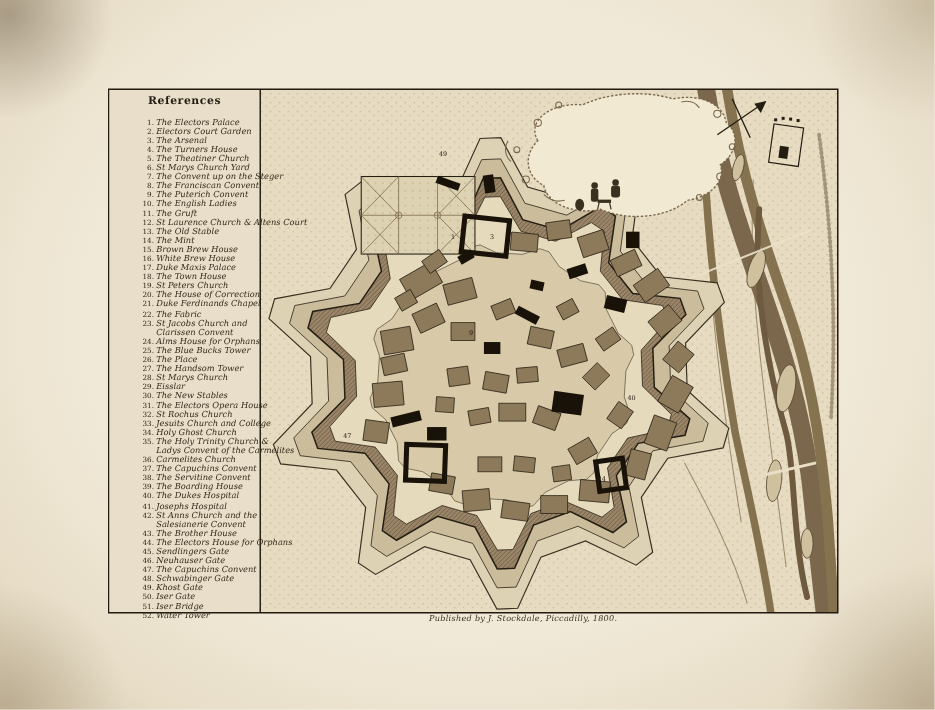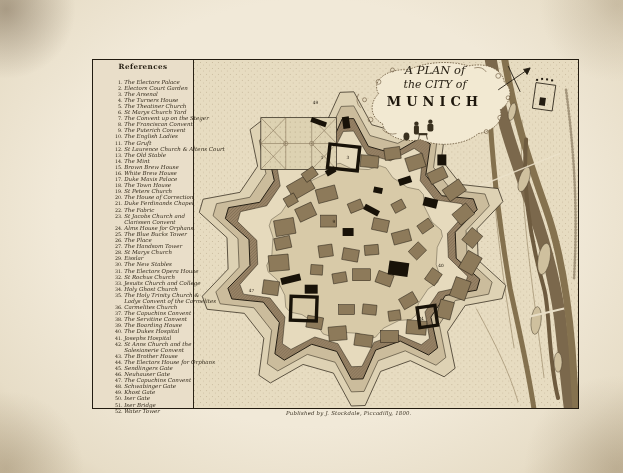--- a/index.html
+++ b/index.html
@@ -11,7 +11,7 @@
       radial-gradient(circle at 99% 99%, rgba(120,100,70,.28), rgba(120,100,70,0) 12%),
       radial-gradient(circle at 1% 99%, rgba(120,100,70,.28), rgba(120,100,70,0) 10%),
       radial-gradient(ellipse at 50% 45%, #f1e9d8 58%, #e7ddc7 84%, #d5c8ad 100%);}
-  .plate{position:absolute;left:92px;top:59px;width:487px;height:350px;
+  .plate{position:absolute;left:72px;top:59px;width:487px;height:350px;
     border:1.8px solid #221b10;background:#e9decb;box-sizing:border-box;}
   .plate::after{content:"";position:absolute;inset:1.5px;border:1px solid rgba(56,45,27,.5);pointer-events:none;}
   .refs{position:absolute;left:0;top:0;bottom:0;width:100px;padding:2px 0 0 4px;box-sizing:border-box;

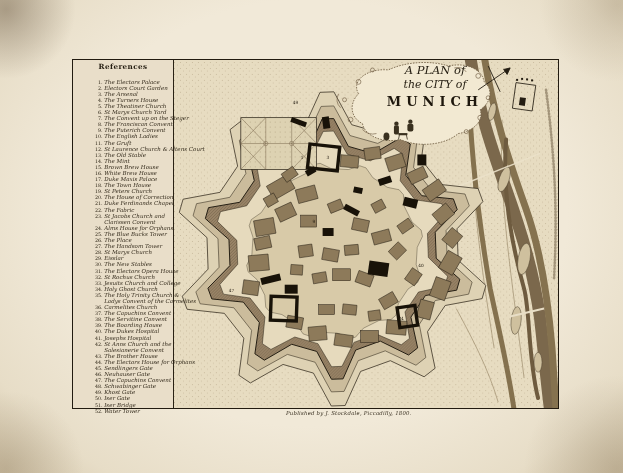--- a/index.html
+++ b/index.html
@@ -386,11 +386,6 @@
     <div class="refs-divider"></div>
   </div>
 
-  <div class="title-block">
-    <div class="t1">A PLAN of</div>
-    <div class="t2">the CITY of</div>
-    <div class="t3">MUNICH</div>
-  </div>
 
   <div class="publisher">Published by J. Stockdale, Piccadilly, 1800.</div>
 </div>

